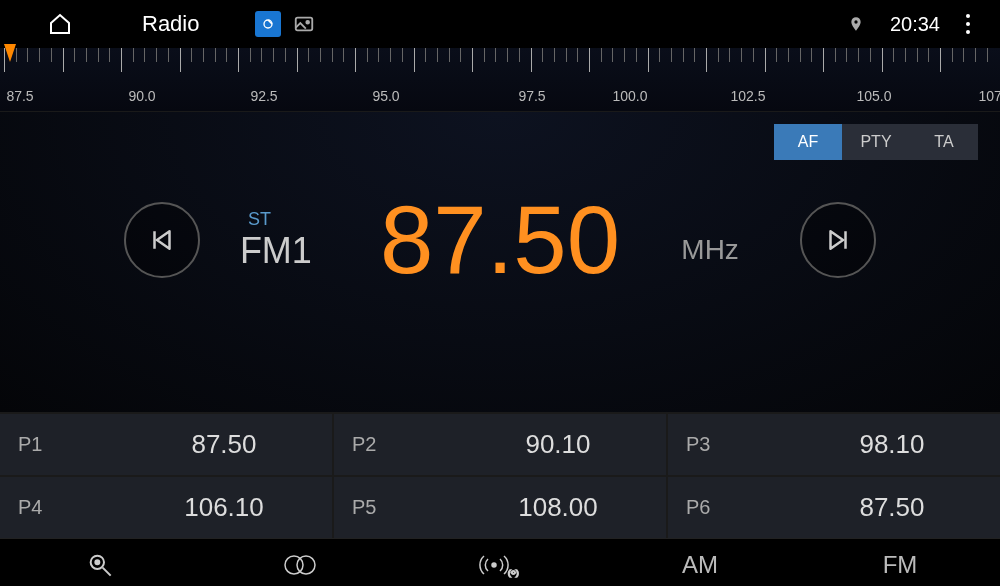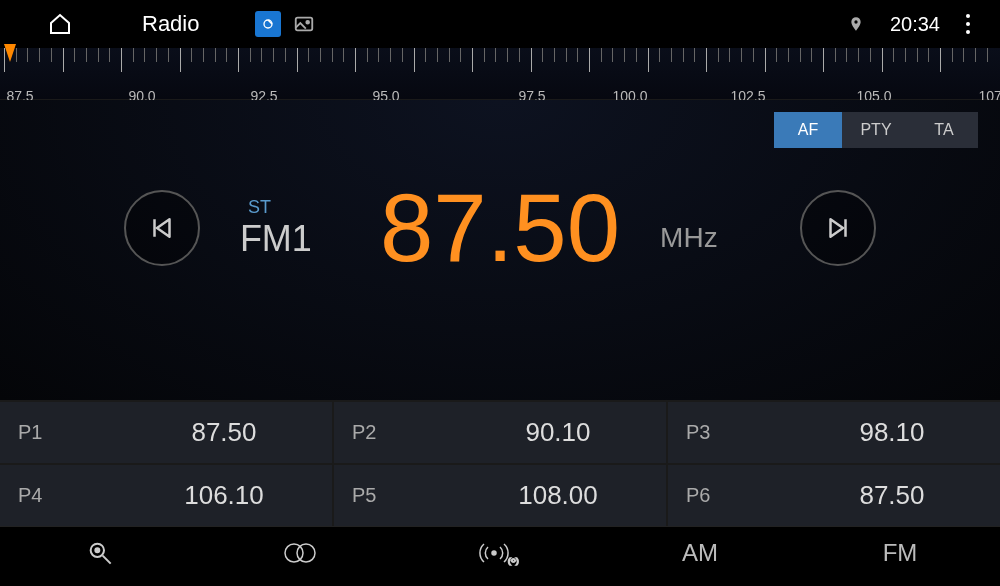--- a/index.html
+++ b/index.html
@@ -68,7 +68,7 @@
     }
     .dial-container {
       position: relative;
-      height: 52px;
+      height: 64px;
       background: linear-gradient(to bottom, #0a0e1a, #060810);
       border-bottom: 1px solid #1a1a1a;
     }

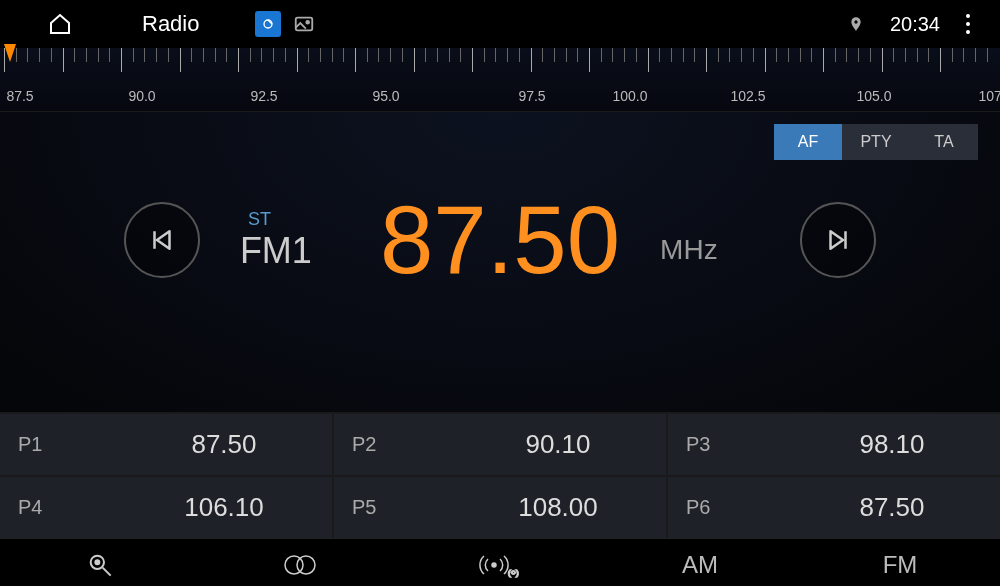--- a/index.html
+++ b/index.html
@@ -179,6 +179,7 @@
       min-width: 100px;
       align-self: center;
       margin-top: 20px;
+      text-align: center;
     }
     .presets {
       display: grid;

